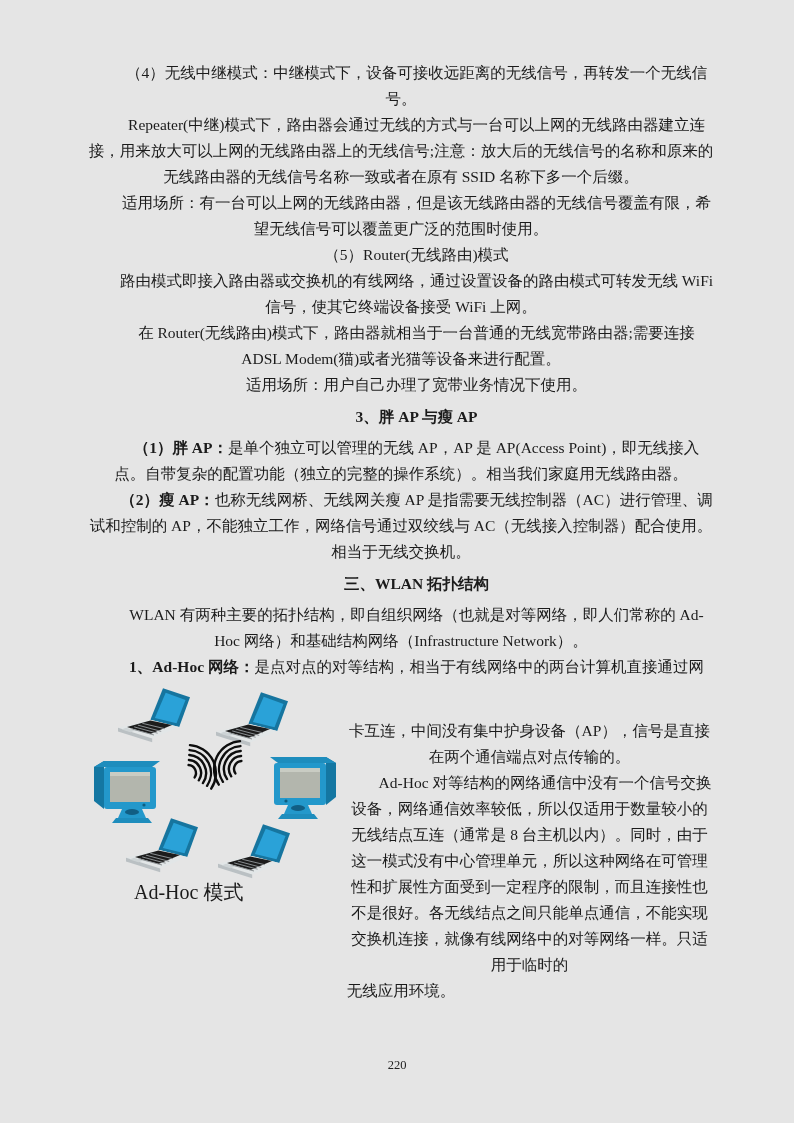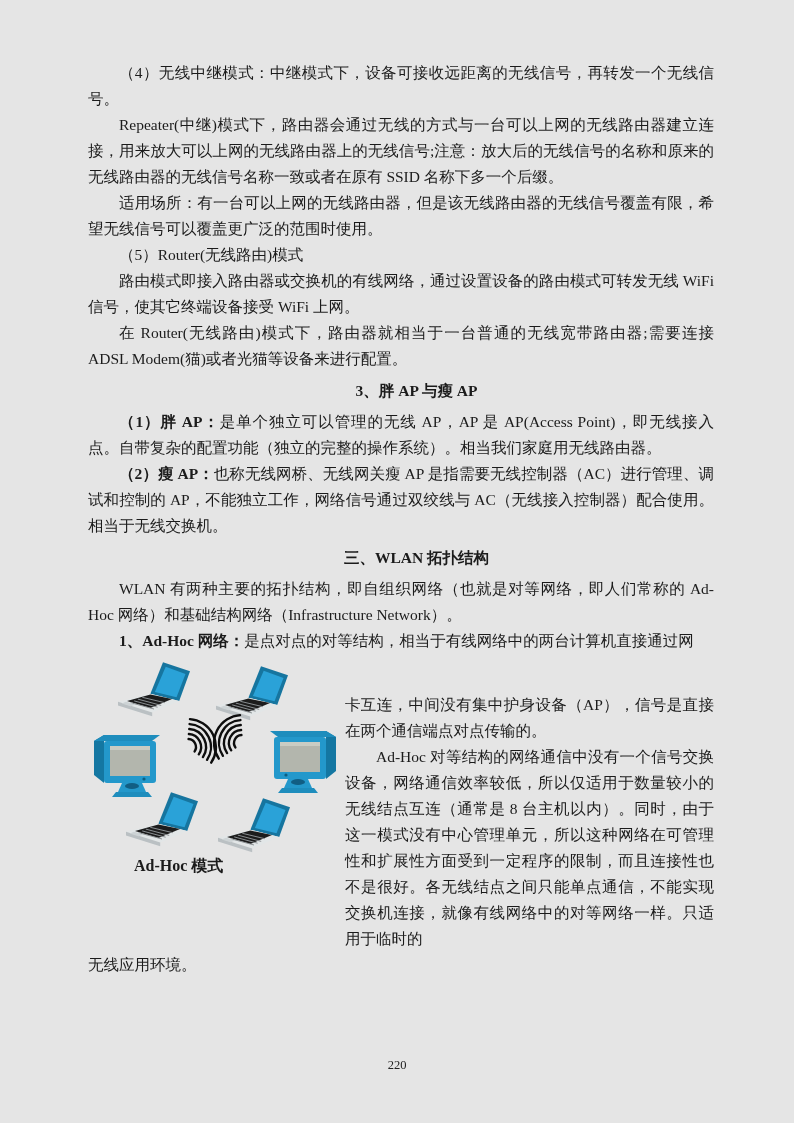--- a/index.html
+++ b/index.html
@@ -47,6 +47,7 @@
     <p><span class="bold"></span><span>（5）Router(无线路由)模式</span></p>
     <p><span class="bold"></span><span>路由模式即接入路由器或交换机的有线网络，通过设置设备的路由模式可转发无线 WiFi 信号，使其它终端设备接受 WiFi 上网。</span></p>
     <p><span class="bold"></span><span>在 Router(无线路由)模式下，路由器就相当于一台普通的无线宽带路由器;需要连接 ADSL Modem(猫)或者光猫等设备来进行配置。</span></p>
+    <p><span class="bold"></span><span>适用场所：用户自己办理了宽带业务情况下使用。</span></p>
     <p class="heading"><span class="bold">3、胖 AP 与瘦 AP</span></p>
     <p><span class="bold">（1）胖 AP：</span><span>是单个独立可以管理的无线 AP，AP 是 AP(Access Point)，即无线接入点。自带复杂的配置功能（独立的完整的操作系统）。相当我们家庭用无线路由器。</span></p>
     <p><span class="bold">（2）瘦 AP：</span><span>也称无线网桥、无线网关瘦 AP 是指需要无线控制器（AC）进行管理、调试和控制的 AP，不能独立工作，网络信号通过双绞线与 AC（无线接入控制器）配合使用。相当于无线交换机。</span></p>

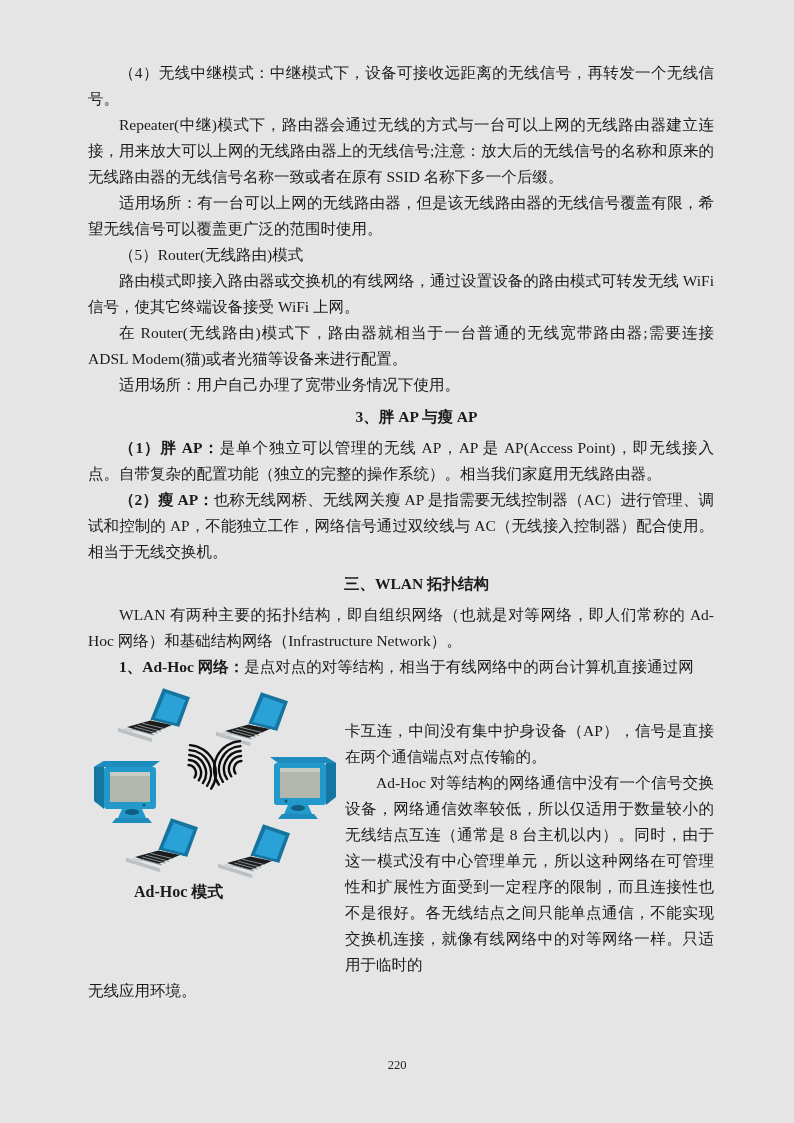--- a/index.html
+++ b/index.html
@@ -15,7 +15,7 @@
     position:absolute;left:88px;top:60px;width:626px;
     font-size:15.5px;line-height:26px;text-align:justify;
   }
-  .content p{margin:0;text-indent:2em;}
+  .content p{margin:0;text-indent:2em;text-align:center;}
   .content p.heading{font-weight:bold;margin:6px 0 5px 0;text-align:center;}
   .bold{font-weight:bold;}
   .lead-line{white-space:nowrap;text-align:left;overflow:visible;}

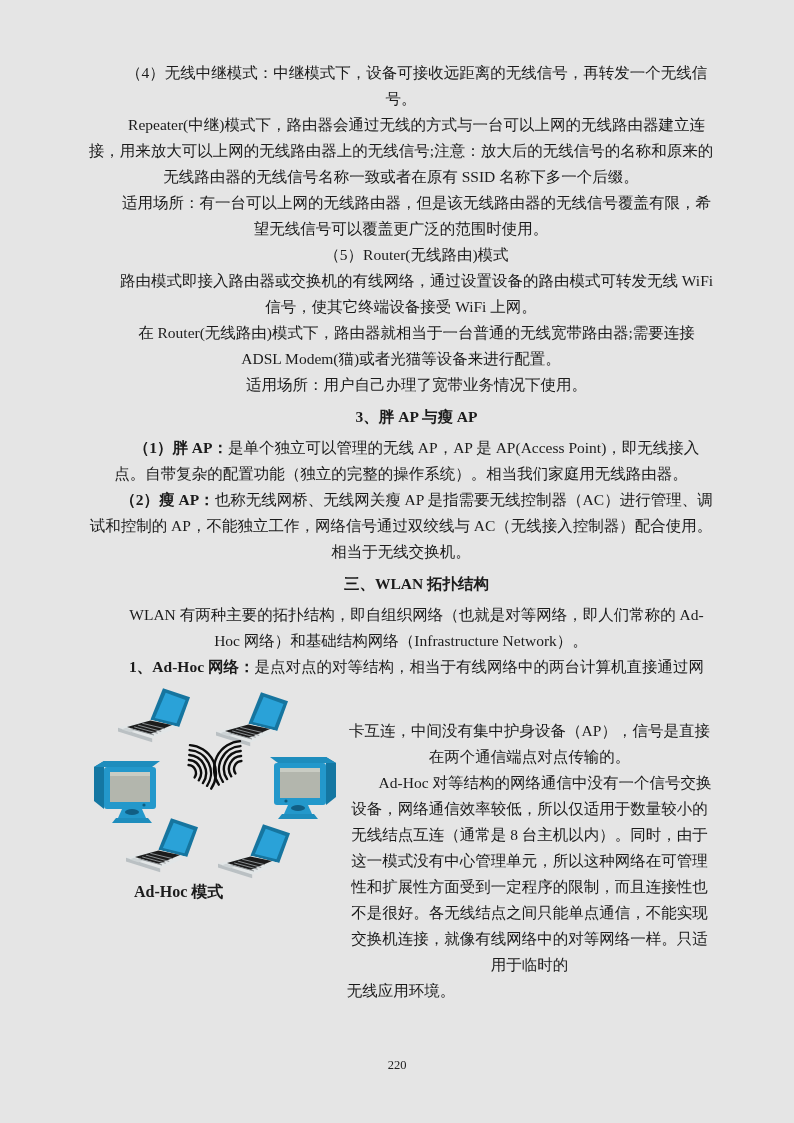--- a/index.html
+++ b/index.html
@@ -23,7 +23,7 @@
   .figure{flex:0 0 257px;width:257px;}
   .figure svg{display:block;}
   .figure-caption{
-    font-weight:bold;font-size:16px;line-height:18px;
+    font-weight:normal;font-size:20px;line-height:18px;
     padding-left:46px;margin-top:-4px;text-indent:0;
     font-family:"Liberation Serif","DejaVu Serif",serif;
   }

